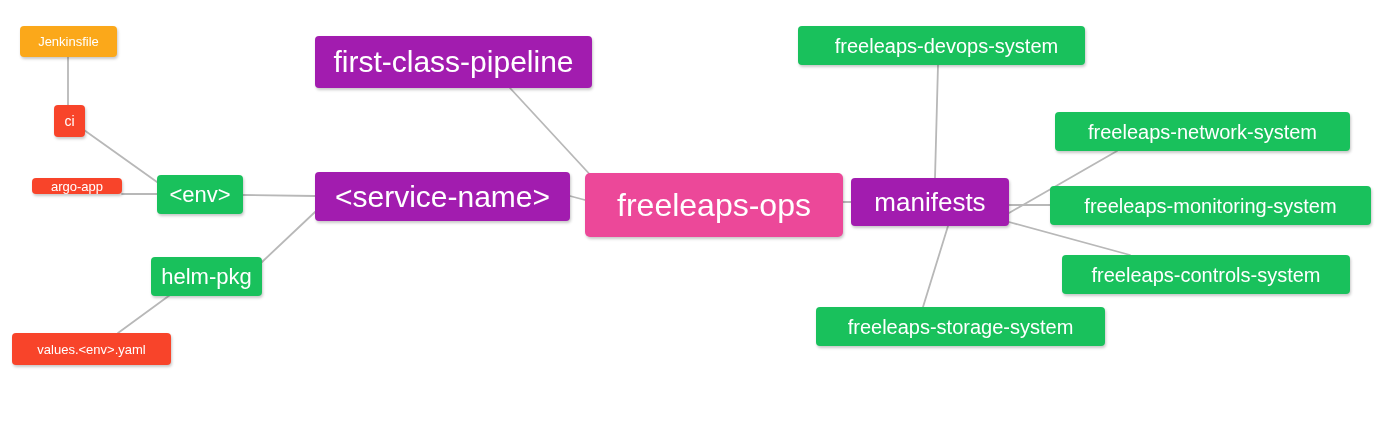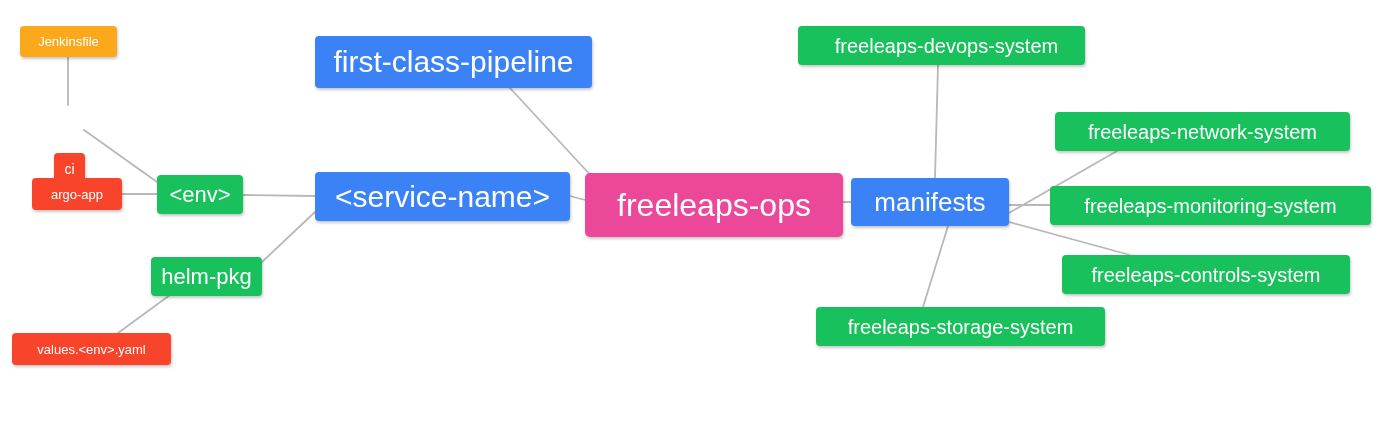--- a/index.html
+++ b/index.html
@@ -54,7 +54,7 @@
     border-radius: 5px;
   }
   .lvl-blue {
-    background: #3b82f6;
+    background: #a21caf;
   }
   .lvl-green {
     background: #19c15c;

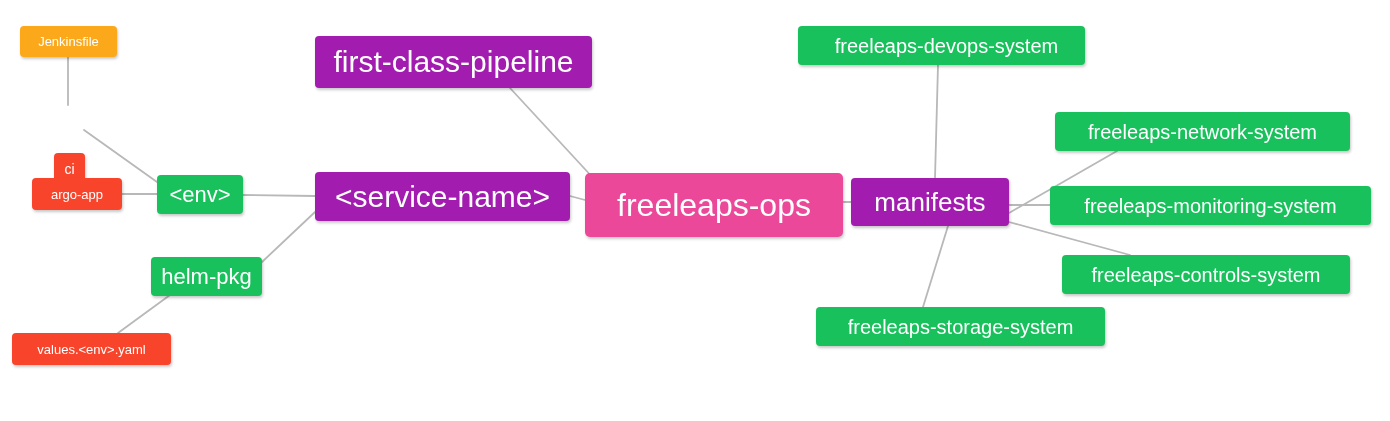--- a/index.html
+++ b/index.html
@@ -114,7 +114,7 @@
       <div class="mm-node lvl-orange sz-xs" style="left: 20px; top: 26px; width: 97px; height: 31px;">
         <span>Jenkinsfile</span>
       </div>
-      <div class="mm-node lvl-red sz-xxs" style="left: 54px; top: 105px; width: 31px; height: 32px; margin-top: 48px;">
+      <div class="mm-node lvl-red sz-xxs" style="left: 54px; top: 105px; width: 31px; height: 32px;">
         <span>ci</span>
       </div>
       <div class="mm-node lvl-red sz-xs" style="left: 32px; top: 178px; width: 90px; height: 32px; text-align: right;">

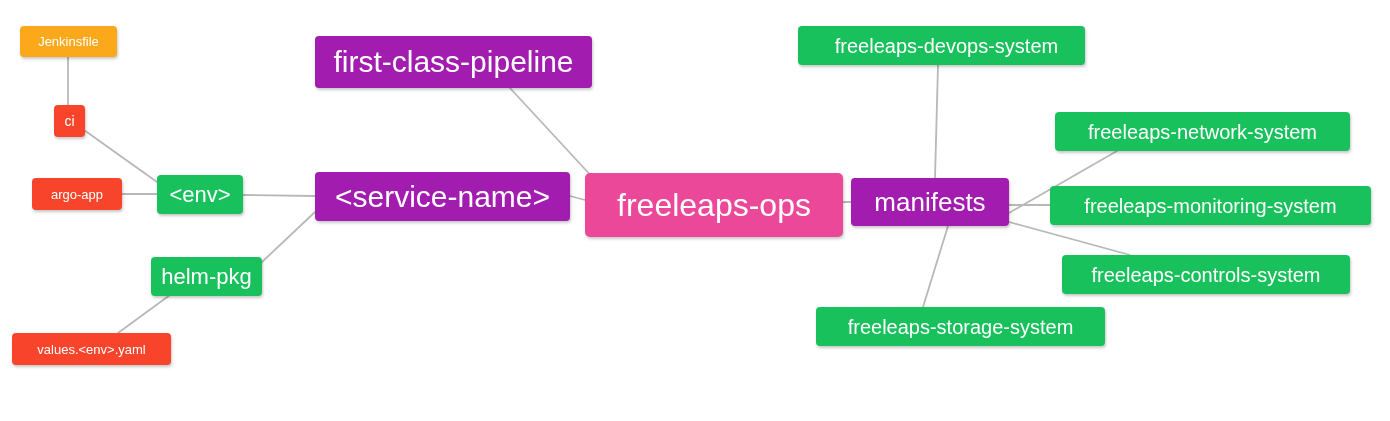--- a/index.html
+++ b/index.html
@@ -117,7 +117,7 @@
       <div class="mm-node lvl-red sz-xxs" style="left: 54px; top: 105px; width: 31px; height: 32px;">
         <span>ci</span>
       </div>
-      <div class="mm-node lvl-red sz-xs" style="left: 32px; top: 178px; width: 90px; height: 32px; text-align: right;">
+      <div class="mm-node lvl-red sz-xs" style="left: 32px; top: 178px; width: 90px; height: 16px; text-align: right;">
         <span>argo-app</span>
       </div>
       <div class="mm-node lvl-red sz-xs" style="left: 12px; top: 333px; width: 159px; height: 32px;">

